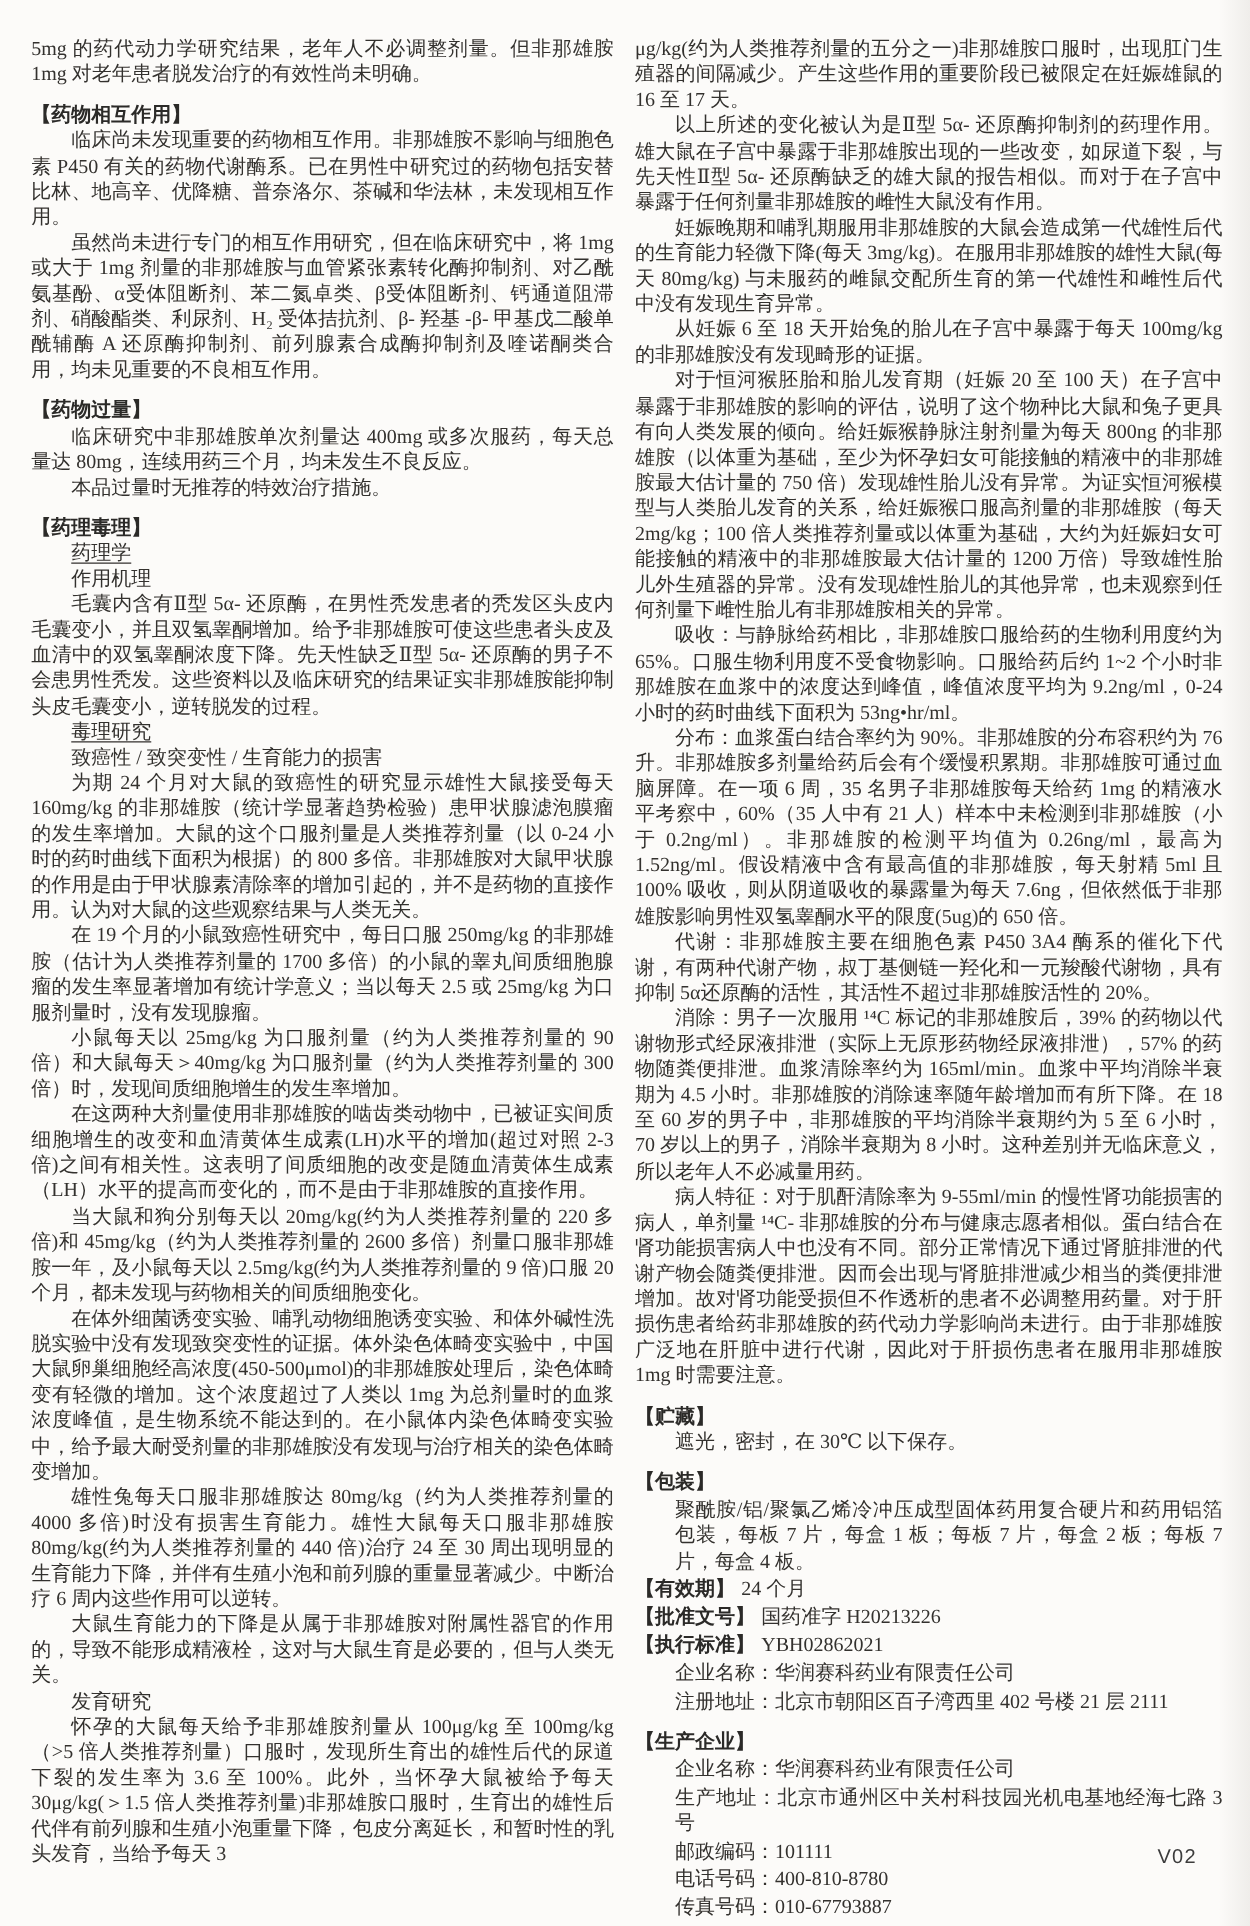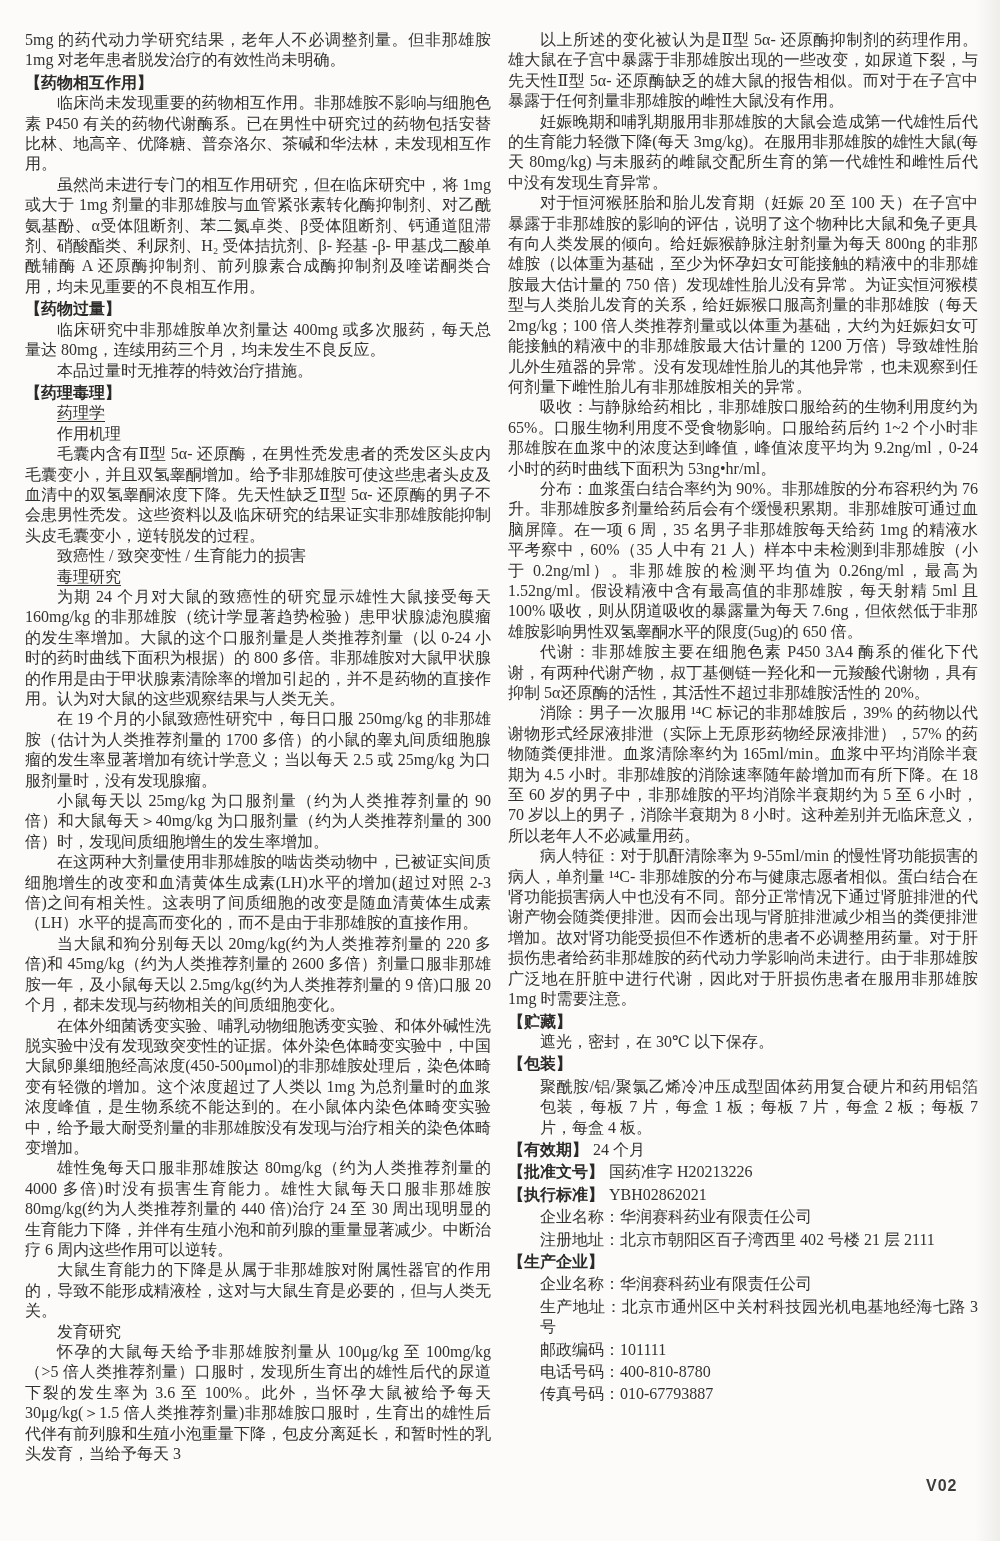--- a/index.html
+++ b/index.html
@@ -67,6 +67,7 @@
       <div class="para indent">怀孕的大鼠每天给予非那雄胺剂量从 100μg/kg 至 100mg/kg（&gt;5 倍人类推荐剂量）口服时，发现所生育出的雄性后代的尿道下裂的发生率为 3.6 至 100%。此外，当怀孕大鼠被给予每天 30μg/kg(＞1.5 倍人类推荐剂量)非那雄胺口服时，生育出的雄性后代伴有前列腺和生殖小泡重量下降，包皮分离延长，和暂时性的乳头发育，当给予每天 3</div>
     </div>
   <div class="col" id="right-col">
+      <div class="para">μg/kg(约为人类推荐剂量的五分之一)非那雄胺口服时，出现肛门生殖器的间隔减少。产生这些作用的重要阶段已被限定在妊娠雄鼠的 16 至 17 天。</div>
       <div class="para indent">以上所述的变化被认为是Ⅱ型 5α- 还原酶抑制剂的药理作用。雄大鼠在子宫中暴露于非那雄胺出现的一些改变，如尿道下裂，与先天性Ⅱ型 5α- 还原酶缺乏的雄大鼠的报告相似。而对于在子宫中暴露于任何剂量非那雄胺的雌性大鼠没有作用。</div>
       <div class="para indent">妊娠晚期和哺乳期服用非那雄胺的大鼠会造成第一代雄性后代的生育能力轻微下降(每天 3mg/kg)。在服用非那雄胺的雄性大鼠(每天 80mg/kg) 与未服药的雌鼠交配所生育的第一代雄性和雌性后代中没有发现生育异常。</div>
       <div class="para indent">对于恒河猴胚胎和胎儿发育期（妊娠 20 至 100 天）在子宫中暴露于非那雄胺的影响的评估，说明了这个物种比大鼠和兔子更具有向人类发展的倾向。给妊娠猴静脉注射剂量为每天 800ng 的非那雄胺（以体重为基础，至少为怀孕妇女可能接触的精液中的非那雄胺最大估计量的 750 倍）发现雄性胎儿没有异常。为证实恒河猴模型与人类胎儿发育的关系，给妊娠猴口服高剂量的非那雄胺（每天 2mg/kg；100 倍人类推荐剂量或以体重为基础，大约为妊娠妇女可能接触的精液中的非那雄胺最大估计量的 1200 万倍）导致雄性胎儿外生殖器的异常。没有发现雄性胎儿的其他异常，也未观察到任何剂量下雌性胎儿有非那雄胺相关的异常。</div>

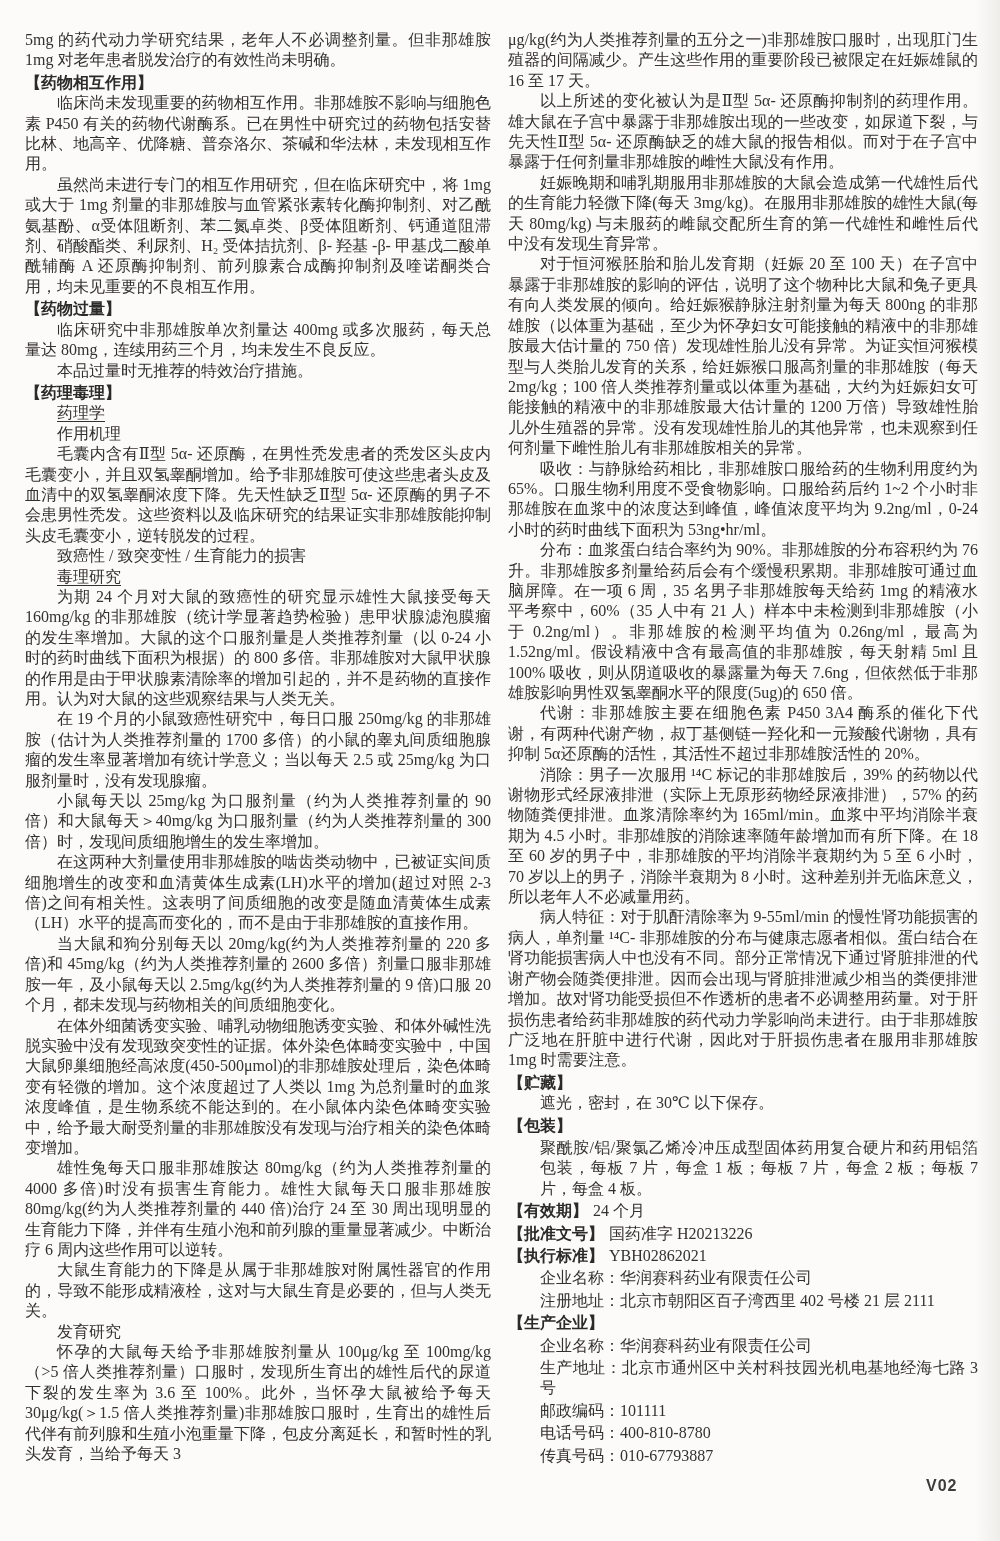--- a/index.html
+++ b/index.html
@@ -21,7 +21,7 @@
   }
   #left-col{left:25px;}
   #right-col{left:508px;width:470px;}
-  .h{font-weight:bold;margin-top:2px;color:#2b2a28;}
+  .h{font-weight:bold;margin-top:12px;color:#2b2a28;}
   .sub{text-indent:2em;}
   .u{text-decoration:underline;text-underline-offset:3px;margin-top:32px;}
   .para{margin:0;}

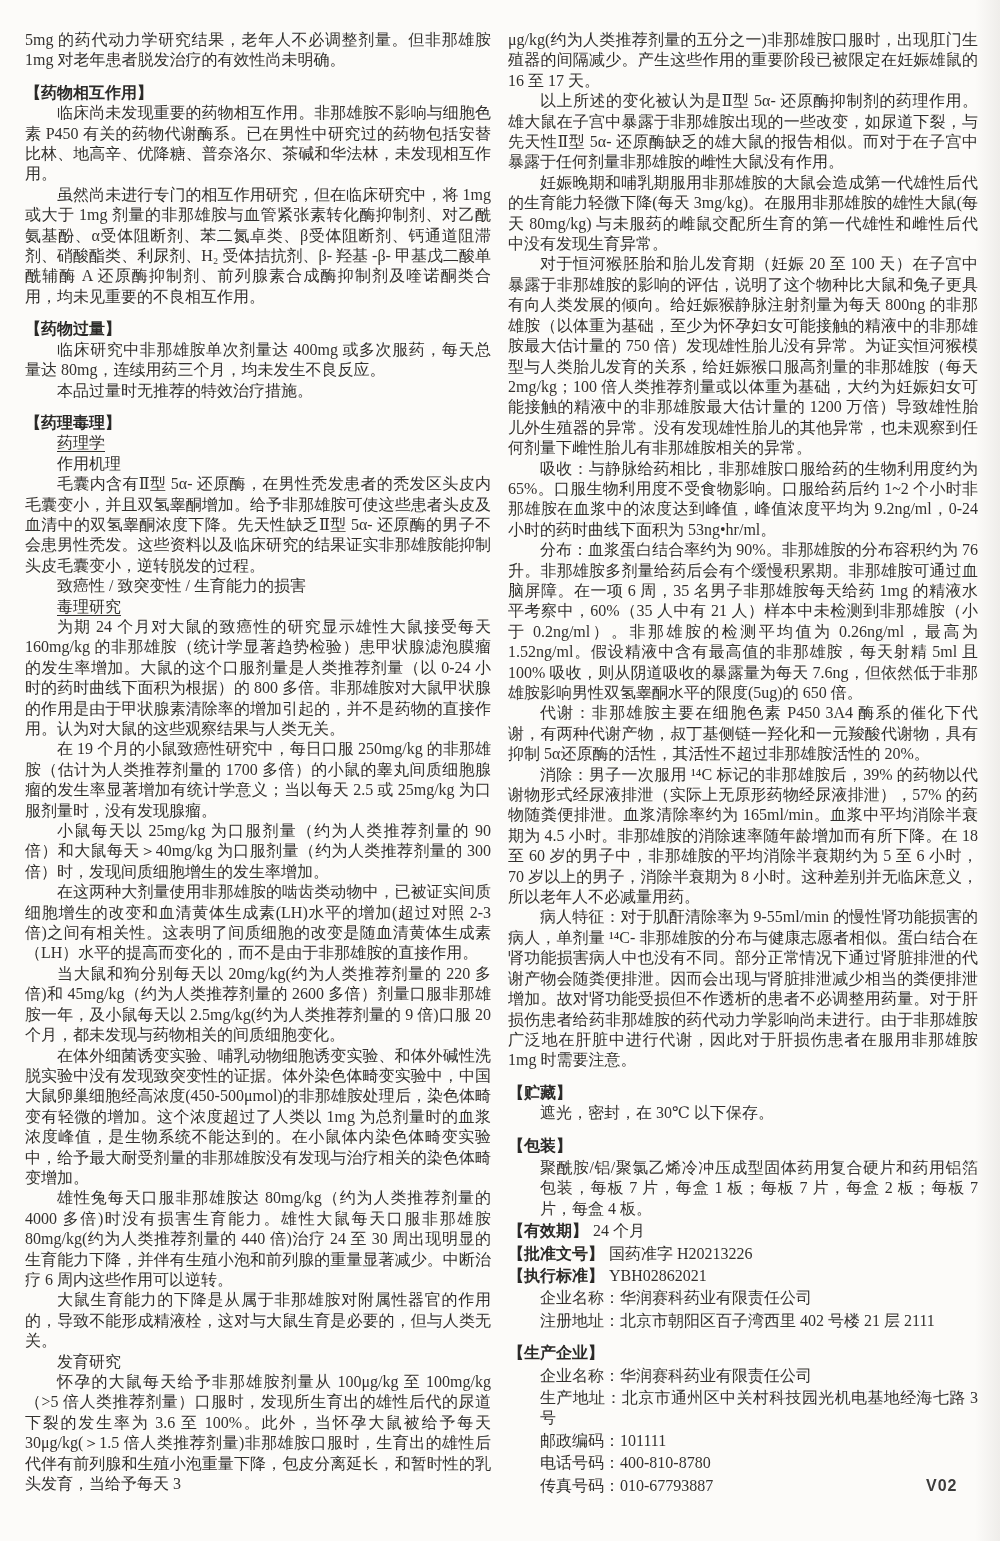--- a/index.html
+++ b/index.html
@@ -70,6 +70,7 @@
       <div class="para">μg/kg(约为人类推荐剂量的五分之一)非那雄胺口服时，出现肛门生殖器的间隔减少。产生这些作用的重要阶段已被限定在妊娠雄鼠的 16 至 17 天。</div>
       <div class="para indent">以上所述的变化被认为是Ⅱ型 5α- 还原酶抑制剂的药理作用。雄大鼠在子宫中暴露于非那雄胺出现的一些改变，如尿道下裂，与先天性Ⅱ型 5α- 还原酶缺乏的雄大鼠的报告相似。而对于在子宫中暴露于任何剂量非那雄胺的雌性大鼠没有作用。</div>
       <div class="para indent">妊娠晚期和哺乳期服用非那雄胺的大鼠会造成第一代雄性后代的生育能力轻微下降(每天 3mg/kg)。在服用非那雄胺的雄性大鼠(每天 80mg/kg) 与未服药的雌鼠交配所生育的第一代雄性和雌性后代中没有发现生育异常。</div>
+      <div class="para indent">从妊娠 6 至 18 天开始兔的胎儿在子宫中暴露于每天 100mg/kg 的非那雄胺没有发现畸形的证据。</div>
       <div class="para indent">对于恒河猴胚胎和胎儿发育期（妊娠 20 至 100 天）在子宫中暴露于非那雄胺的影响的评估，说明了这个物种比大鼠和兔子更具有向人类发展的倾向。给妊娠猴静脉注射剂量为每天 800ng 的非那雄胺（以体重为基础，至少为怀孕妇女可能接触的精液中的非那雄胺最大估计量的 750 倍）发现雄性胎儿没有异常。为证实恒河猴模型与人类胎儿发育的关系，给妊娠猴口服高剂量的非那雄胺（每天 2mg/kg；100 倍人类推荐剂量或以体重为基础，大约为妊娠妇女可能接触的精液中的非那雄胺最大估计量的 1200 万倍）导致雄性胎儿外生殖器的异常。没有发现雄性胎儿的其他异常，也未观察到任何剂量下雌性胎儿有非那雄胺相关的异常。</div>
       <div class="para indent">吸收：与静脉给药相比，非那雄胺口服给药的生物利用度约为 65%。口服生物利用度不受食物影响。口服给药后约 1~2 个小时非那雄胺在血浆中的浓度达到峰值，峰值浓度平均为 9.2ng/ml，0-24 小时的药时曲线下面积为 53ng•hr/ml。</div>
       <div class="para indent">分布：血浆蛋白结合率约为 90%。非那雄胺的分布容积约为 76 升。非那雄胺多剂量给药后会有个缓慢积累期。非那雄胺可通过血脑屏障。在一项 6 周，35 名男子非那雄胺每天给药 1mg 的精液水平考察中，60%（35 人中有 21 人）样本中未检测到非那雄胺（小于 0.2ng/ml）。非那雄胺的检测平均值为 0.26ng/ml，最高为 1.52ng/ml。假设精液中含有最高值的非那雄胺，每天射精 5ml 且 100% 吸收，则从阴道吸收的暴露量为每天 7.6ng，但依然低于非那雄胺影响男性双氢睾酮水平的限度(5ug)的 650 倍。</div>

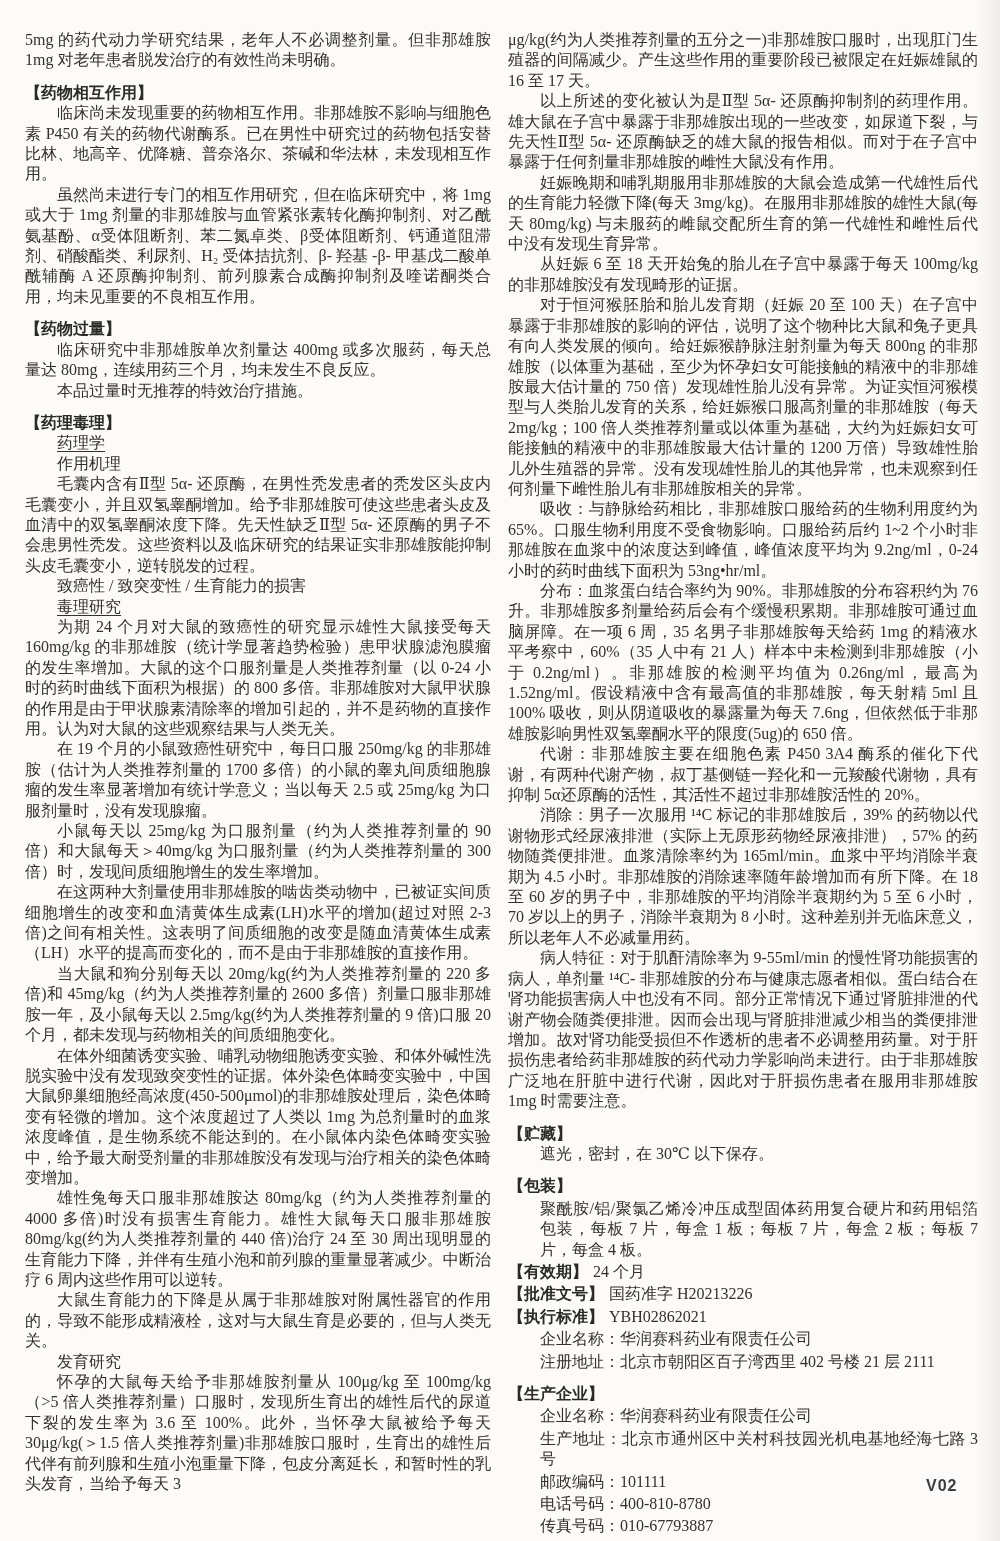--- a/index.html
+++ b/index.html
@@ -53,8 +53,8 @@
       <div class="sub"><span class="u">药理学</span></div>
       <div class="sub">作用机理</div>
       <div class="para indent">毛囊内含有Ⅱ型 5α- 还原酶，在男性秃发患者的秃发区头皮内毛囊变小，并且双氢睾酮增加。给予非那雄胺可使这些患者头皮及血清中的双氢睾酮浓度下降。先天性缺乏Ⅱ型 5α- 还原酶的男子不会患男性秃发。这些资料以及临床研究的结果证实非那雄胺能抑制头皮毛囊变小，逆转脱发的过程。</div>
+      <div class="sub"><span class="u">毒理研究</span></div>
       <div class="sub">致癌性 / 致突变性 / 生育能力的损害</div>
-      <div class="sub"><span class="u">毒理研究</span></div>
       <div class="para indent">为期 24 个月对大鼠的致癌性的研究显示雄性大鼠接受每天 160mg/kg 的非那雄胺（统计学显著趋势检验）患甲状腺滤泡膜瘤的发生率增加。大鼠的这个口服剂量是人类推荐剂量（以 0-24 小时的药时曲线下面积为根据）的 800 多倍。非那雄胺对大鼠甲状腺的作用是由于甲状腺素清除率的增加引起的，并不是药物的直接作用。认为对大鼠的这些观察结果与人类无关。</div>
       <div class="para indent">在 19 个月的小鼠致癌性研究中，每日口服 250mg/kg 的非那雄胺（估计为人类推荐剂量的 1700 多倍）的小鼠的睾丸间质细胞腺瘤的发生率显著增加有统计学意义；当以每天 2.5 或 25mg/kg 为口服剂量时，没有发现腺瘤。</div>
       <div class="para indent">小鼠每天以 25mg/kg 为口服剂量（约为人类推荐剂量的 90 倍）和大鼠每天＞40mg/kg 为口服剂量（约为人类推荐剂量的 300 倍）时，发现间质细胞增生的发生率增加。</div>

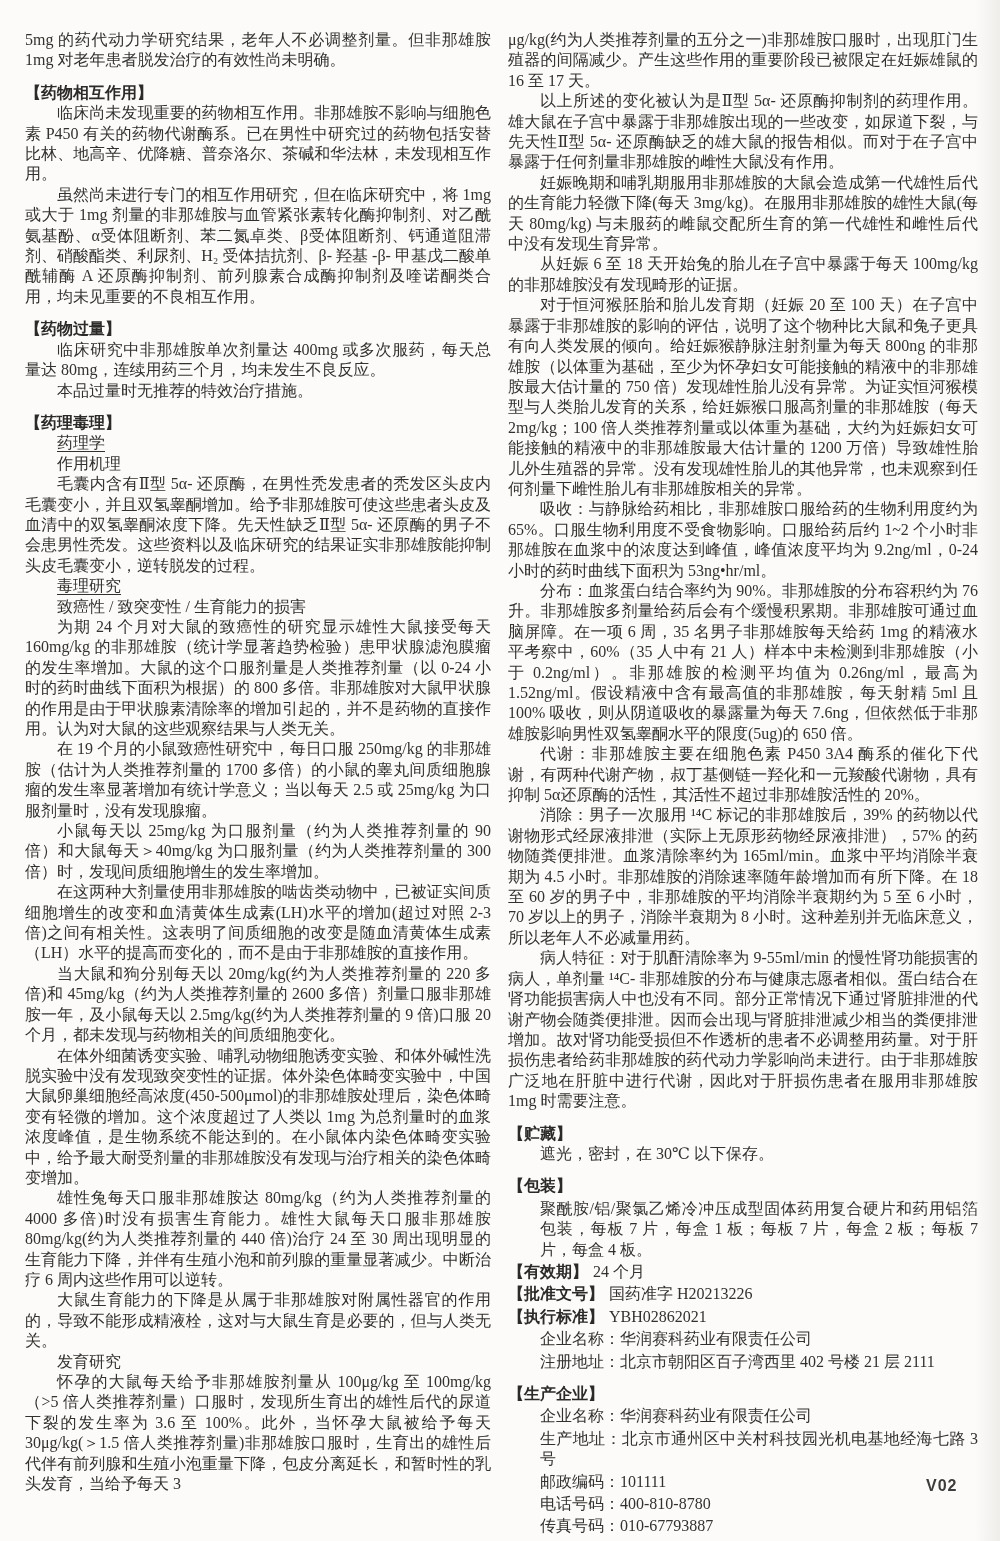--- a/index.html
+++ b/index.html
@@ -34,7 +34,6 @@
     position:absolute;left:926px;top:1477px;
     font-size:16px;letter-spacing:1px;color:#3c3c3c;
     font-family:"Liberation Sans","DejaVu Sans",sans-serif;
-    font-weight:bold;
   }
 </style>
 </head>

